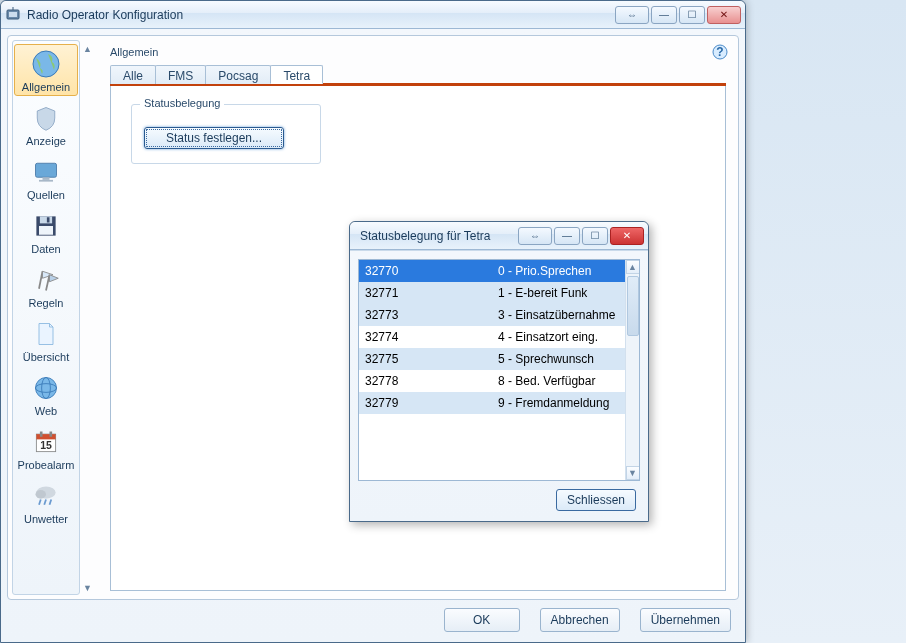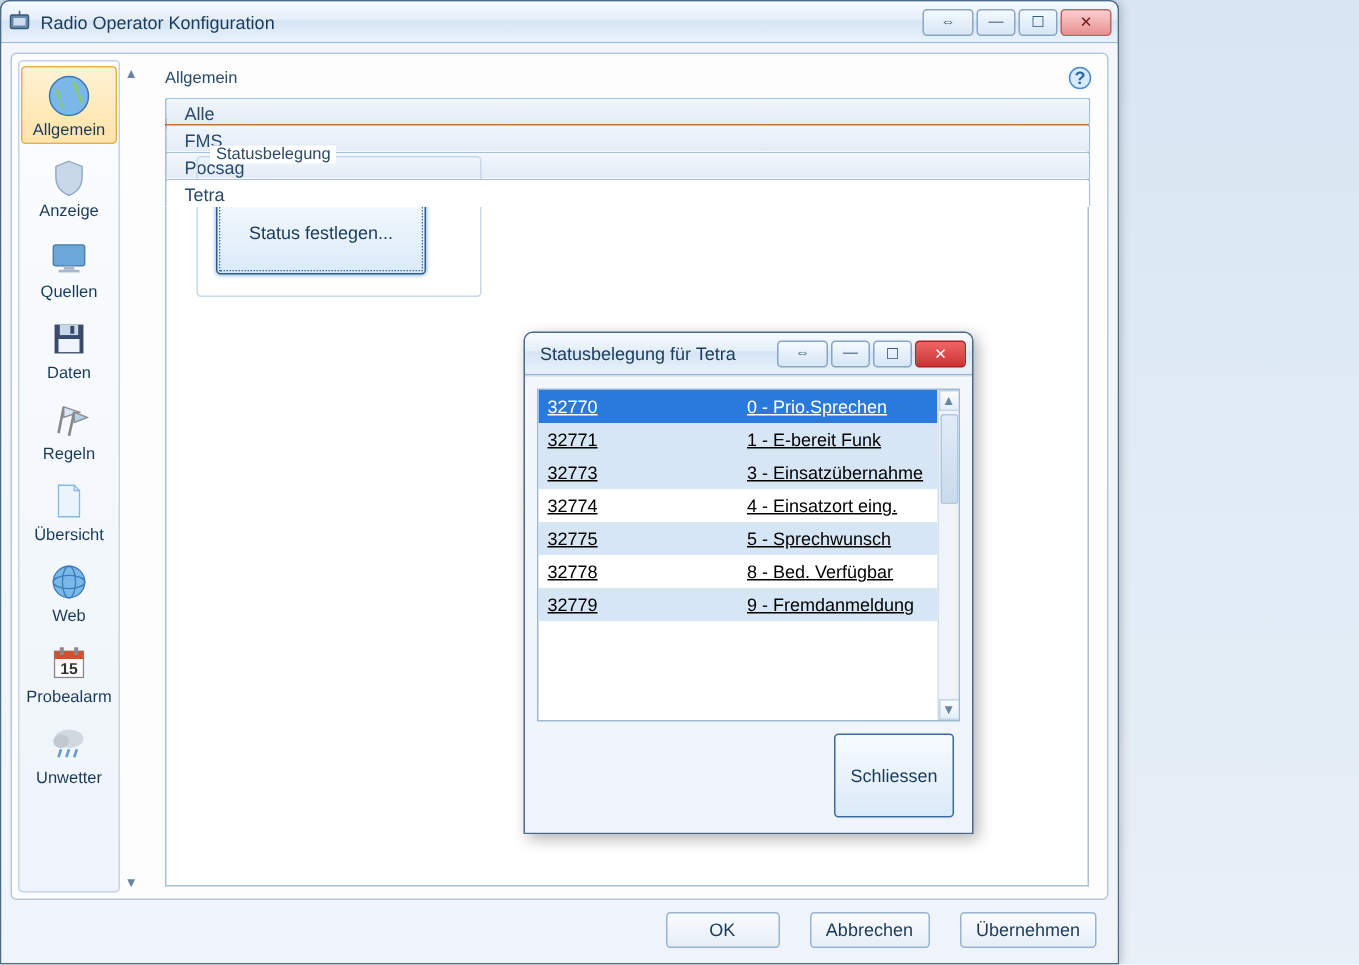--- a/index.html
+++ b/index.html
@@ -31,7 +31,7 @@
 
 .content { position: absolute; top: 4px; left: 94px; right: 4px; bottom: 4px; padding: 6px 8px; }
 .section-header { font-size: 11px; color: #2a4a6a; margin-bottom: 6px; }
-.tabs { display: flex; border-bottom: 7px solid #c2410c; height: 22px; flex-direction: column; }
+.tabs { display: flex; border-bottom: 3px solid #c2410c; height: 22px; }
 .tab { padding: 3px 12px 0 12px; border: 1px solid #a8bfd6; border-bottom: none; background: linear-gradient(to bottom, #f0f6fc, #e2ecf6); margin-right: -1px; border-radius: 2px 2px 0 0; color: #2a4a6a; position: relative; top: 1px; cursor: default; }
 .tab.active { background: #fff; border-bottom: 1px solid #fff; z-index: 2; }
 .tab-body { border: 1px solid #a8bfd6; border-top: none; background: #fff; height: 505px; padding: 18px 20px; }

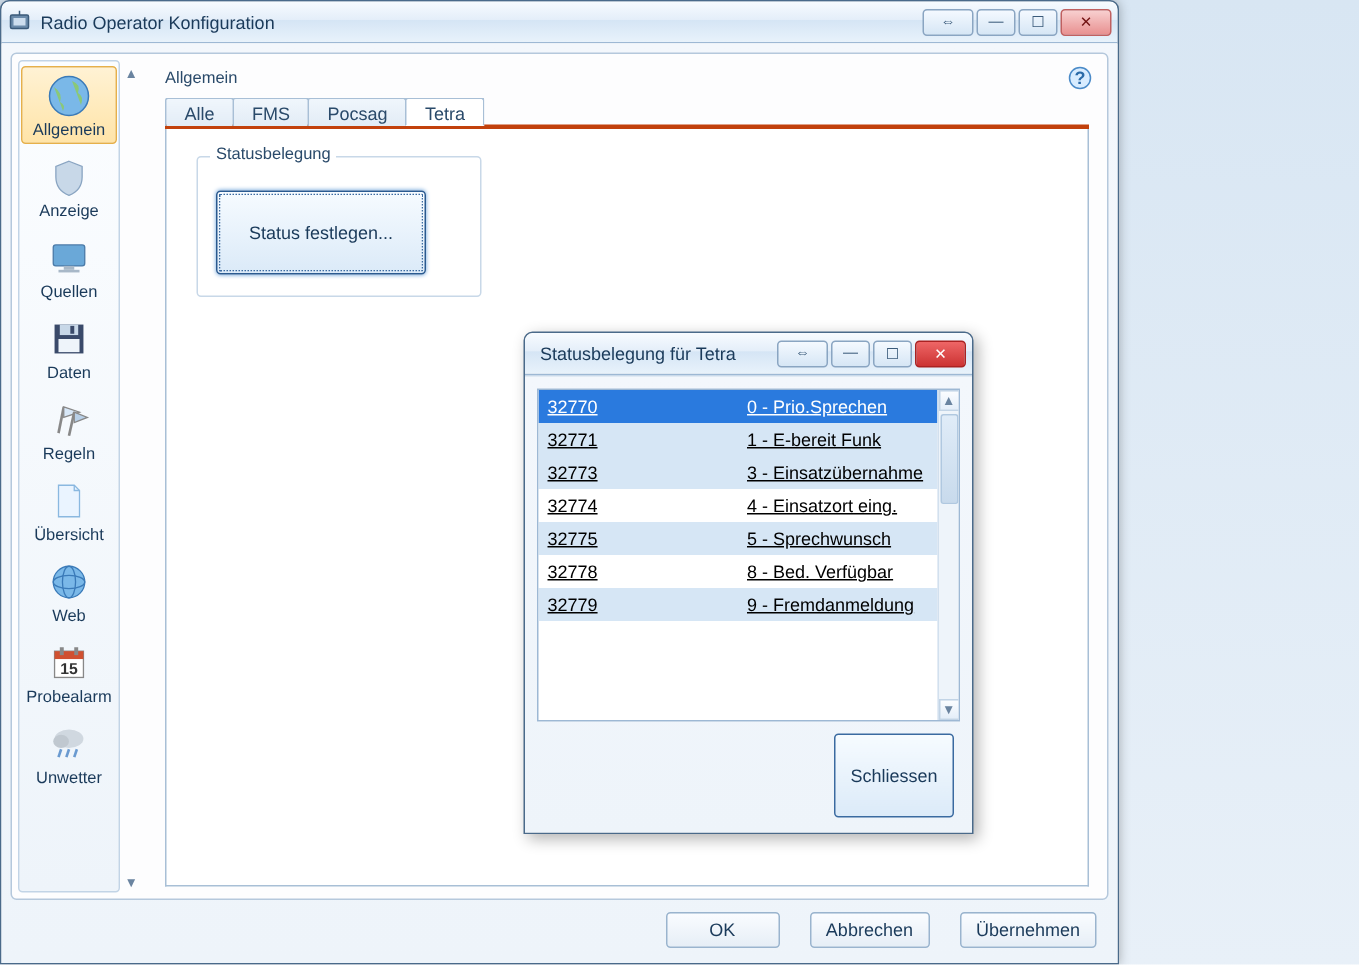--- a/index.html
+++ b/index.html
@@ -38,7 +38,7 @@
 
 .groupbox { border: 1px solid #c8d8e8; border-radius: 3px; width: 190px; padding: 10px 12px 14px 12px; position: relative; }
 .groupbox .legend { position: absolute; top: -8px; left: 8px; background: #fff; padding: 0 4px; font-size: 11px; color: #2a4a6a; }
-.btn { border: 1px solid #3a6aa0; border-radius: 3px; background: linear-gradient(to bottom, #f6fbff, #dbeaf8); padding: 20px 10px; color: #1a3a5a; cursor: default; min-width: 70px; text-align: center; }
+.btn { border: 1px solid #3a6aa0; border-radius: 3px; background: linear-gradient(to bottom, #f6fbff, #dbeaf8); padding: 3px 10px; color: #1a3a5a; cursor: default; min-width: 70px; text-align: center; }
 .btn.focus { outline: 1px dotted #3a6aa0; outline-offset: -3px; border-color: #2a5a90; box-shadow: 0 0 3px #6aa0d8; }
 
 .helpicon { position: absolute; top: 4px; right: 6px; width: 16px; height: 16px; color: #4a8ac8; }

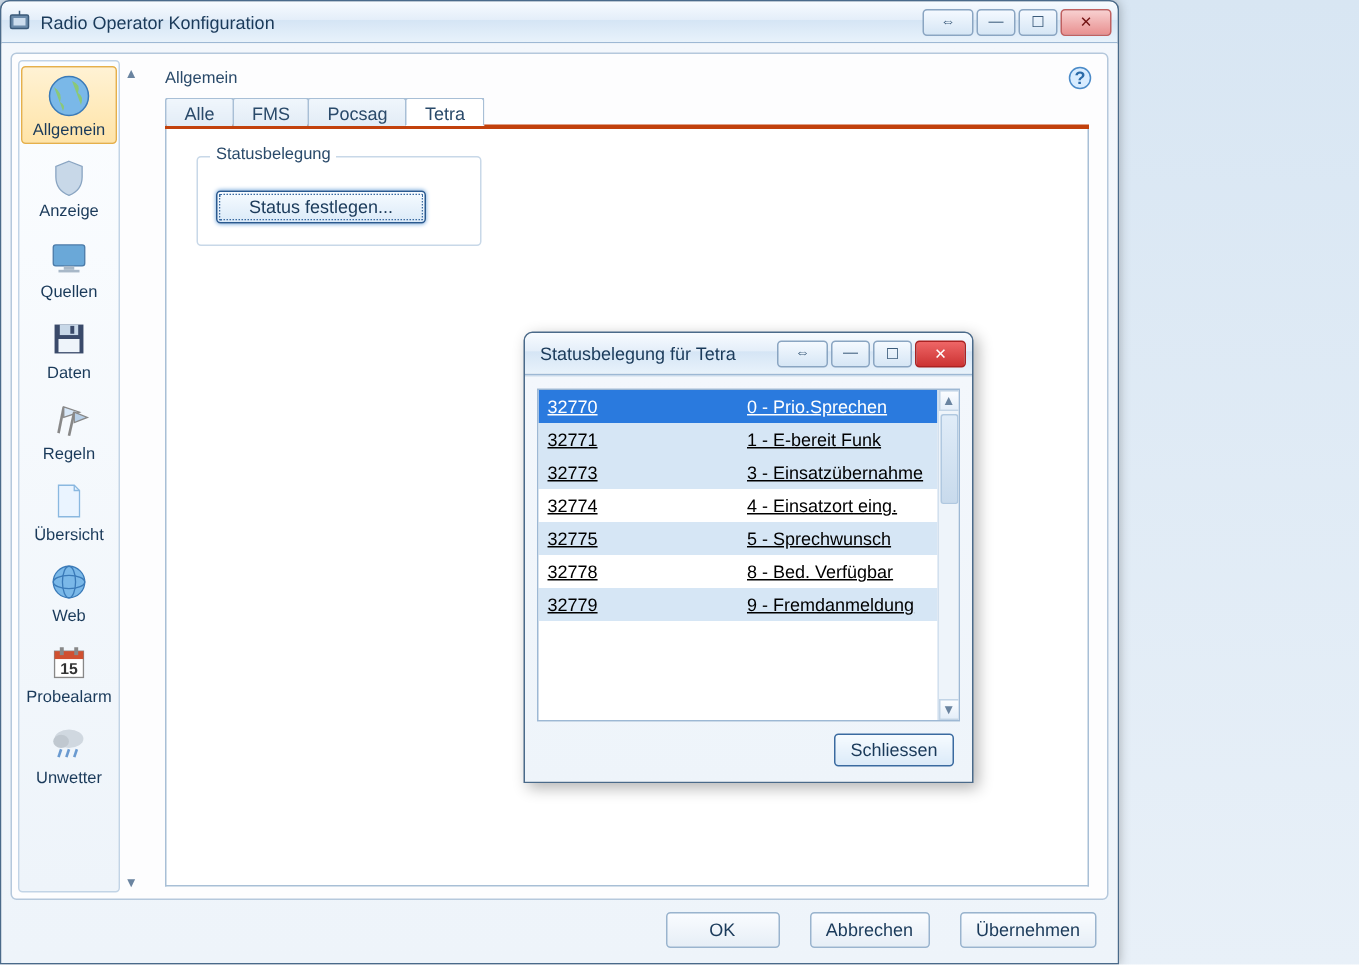--- a/index.html
+++ b/index.html
@@ -56,7 +56,7 @@
 .grid-body { height: 220px; overflow: hidden; position: relative; }
 .grid-rows { position: absolute; top:0; left:0; right:14px; }
 .grid-row { display: flex; height: 22px; align-items: center; }
-.grid-row .cell { padding: 0 6px; white-space: nowrap; overflow: hidden; text-decoration: underline; }
+.grid-row .cell { padding: 0 6px; white-space: nowrap; overflow: hidden; }
 .grid-row.even { background: #d6e6f5; }
 .grid-row.odd { background: #ffffff; }
 .grid-row.selected { background: #2a7ade; color: #fff; }

